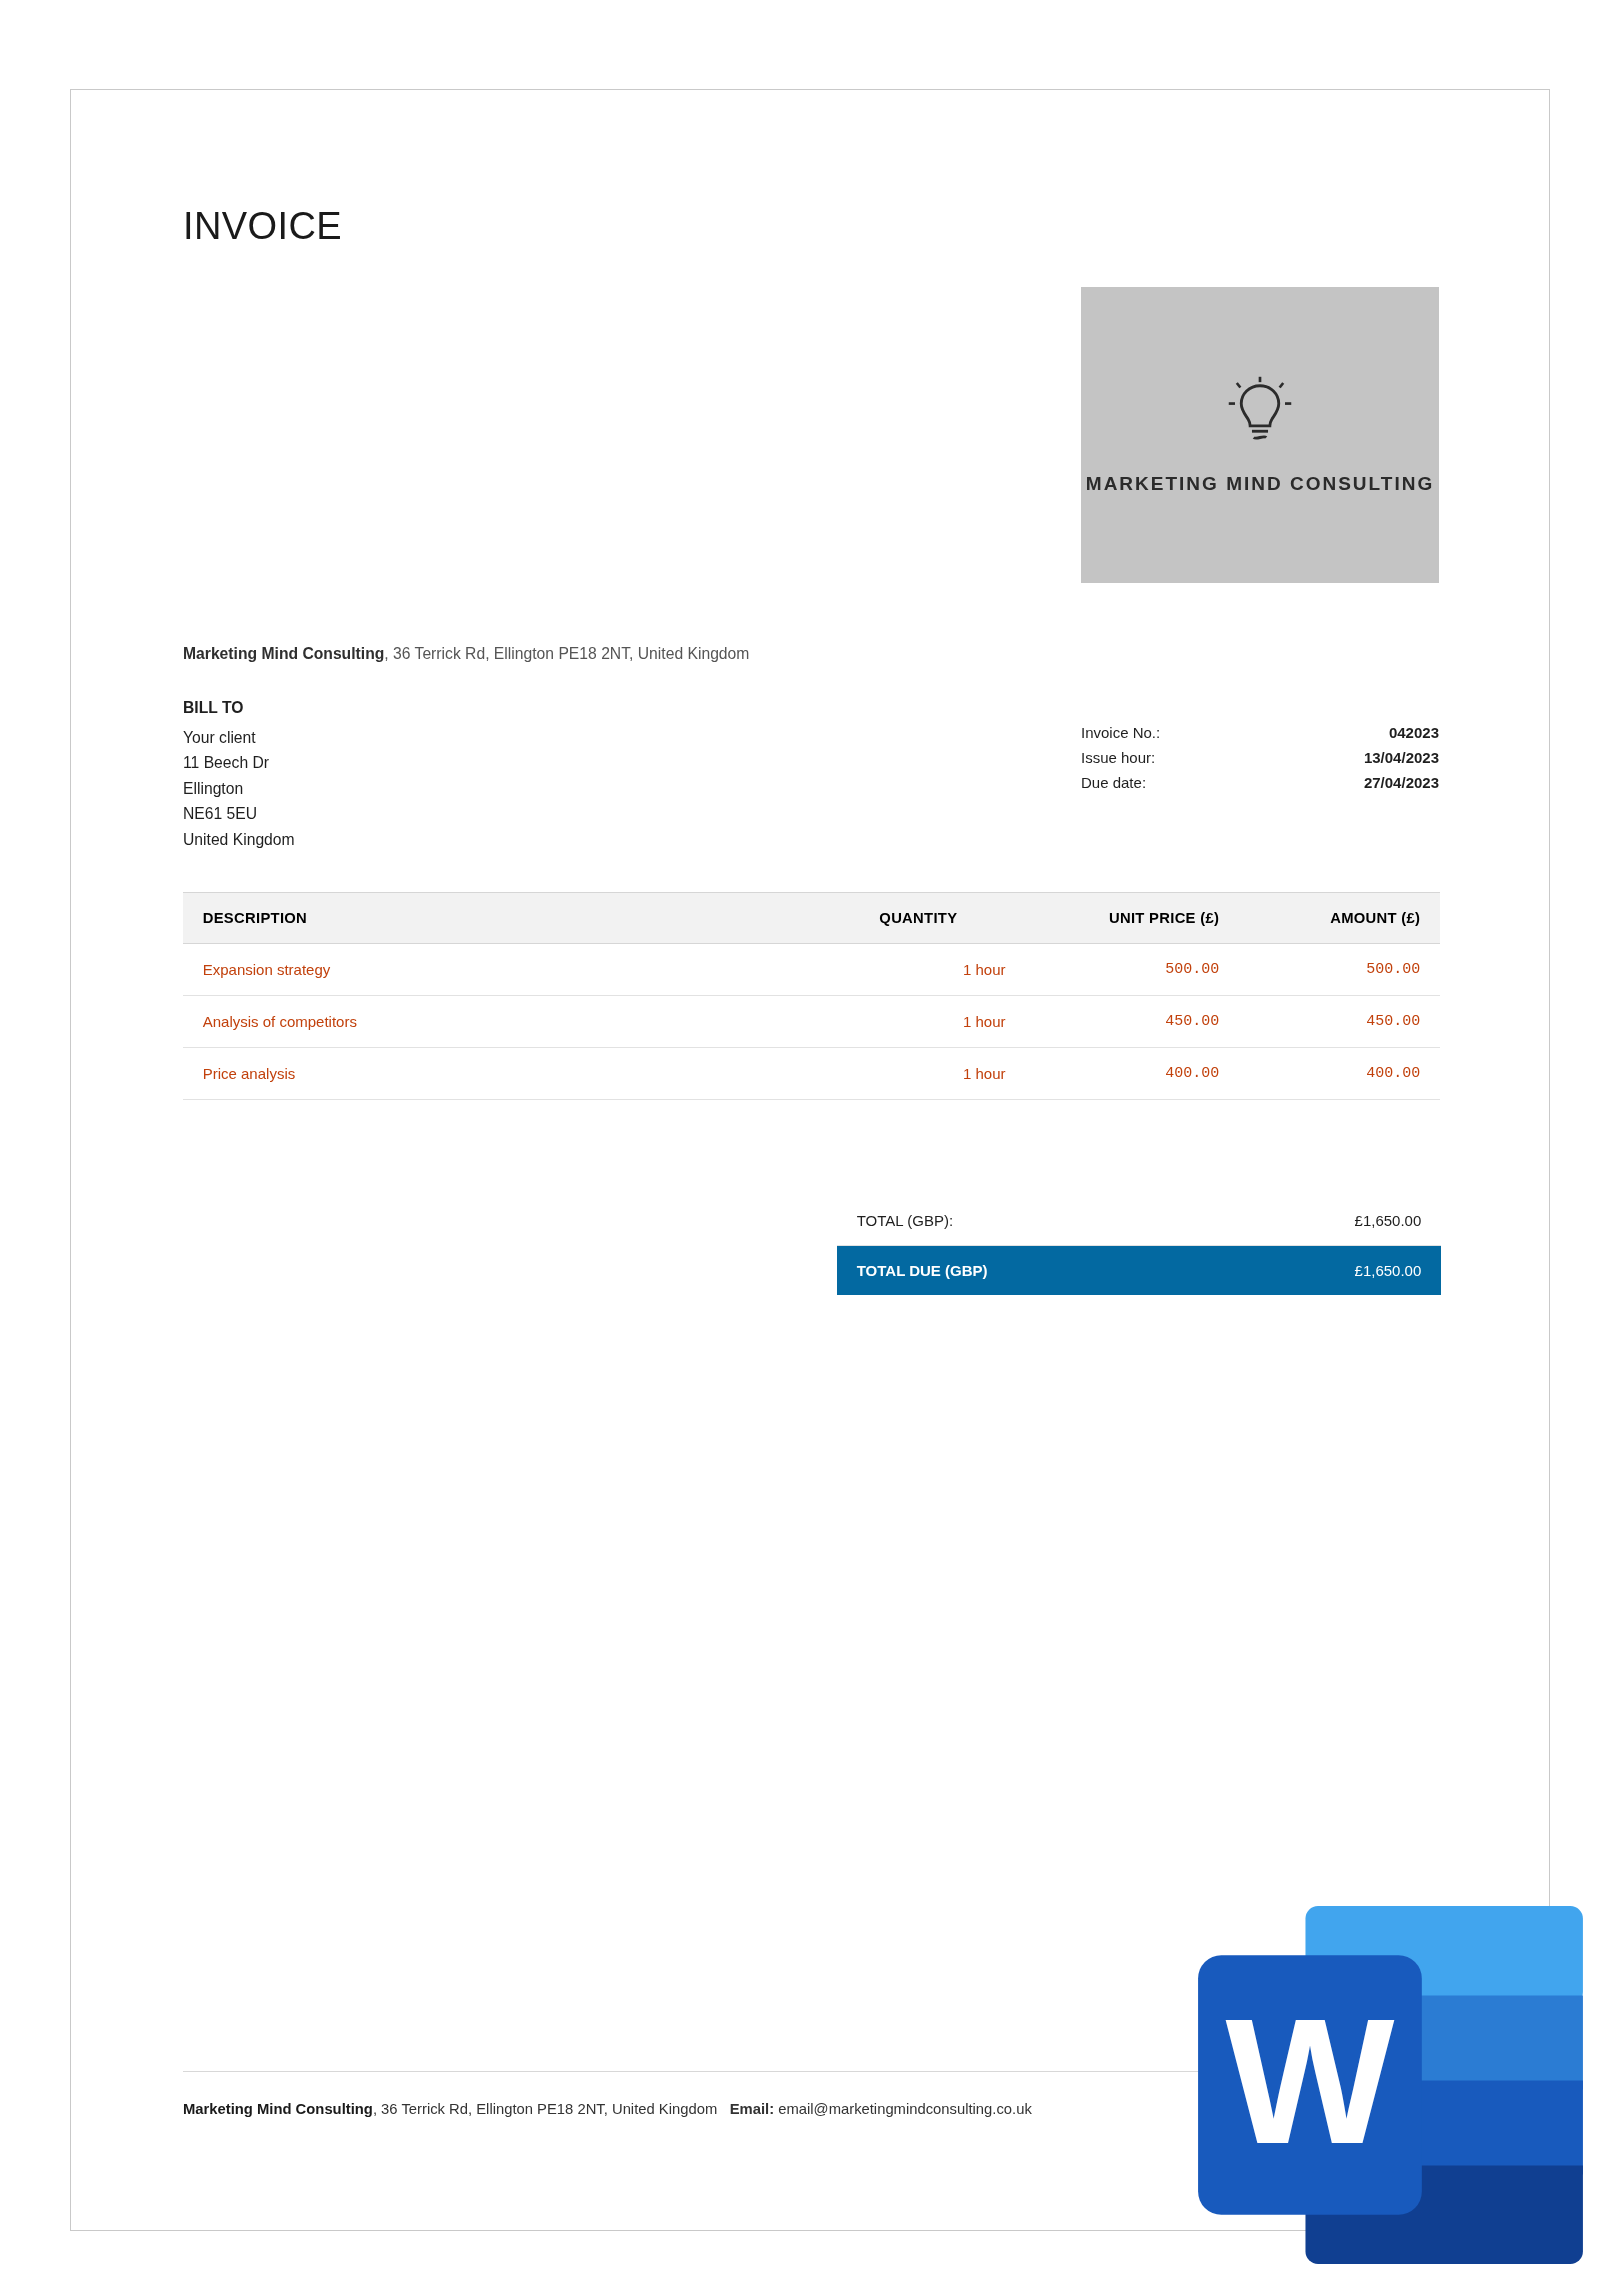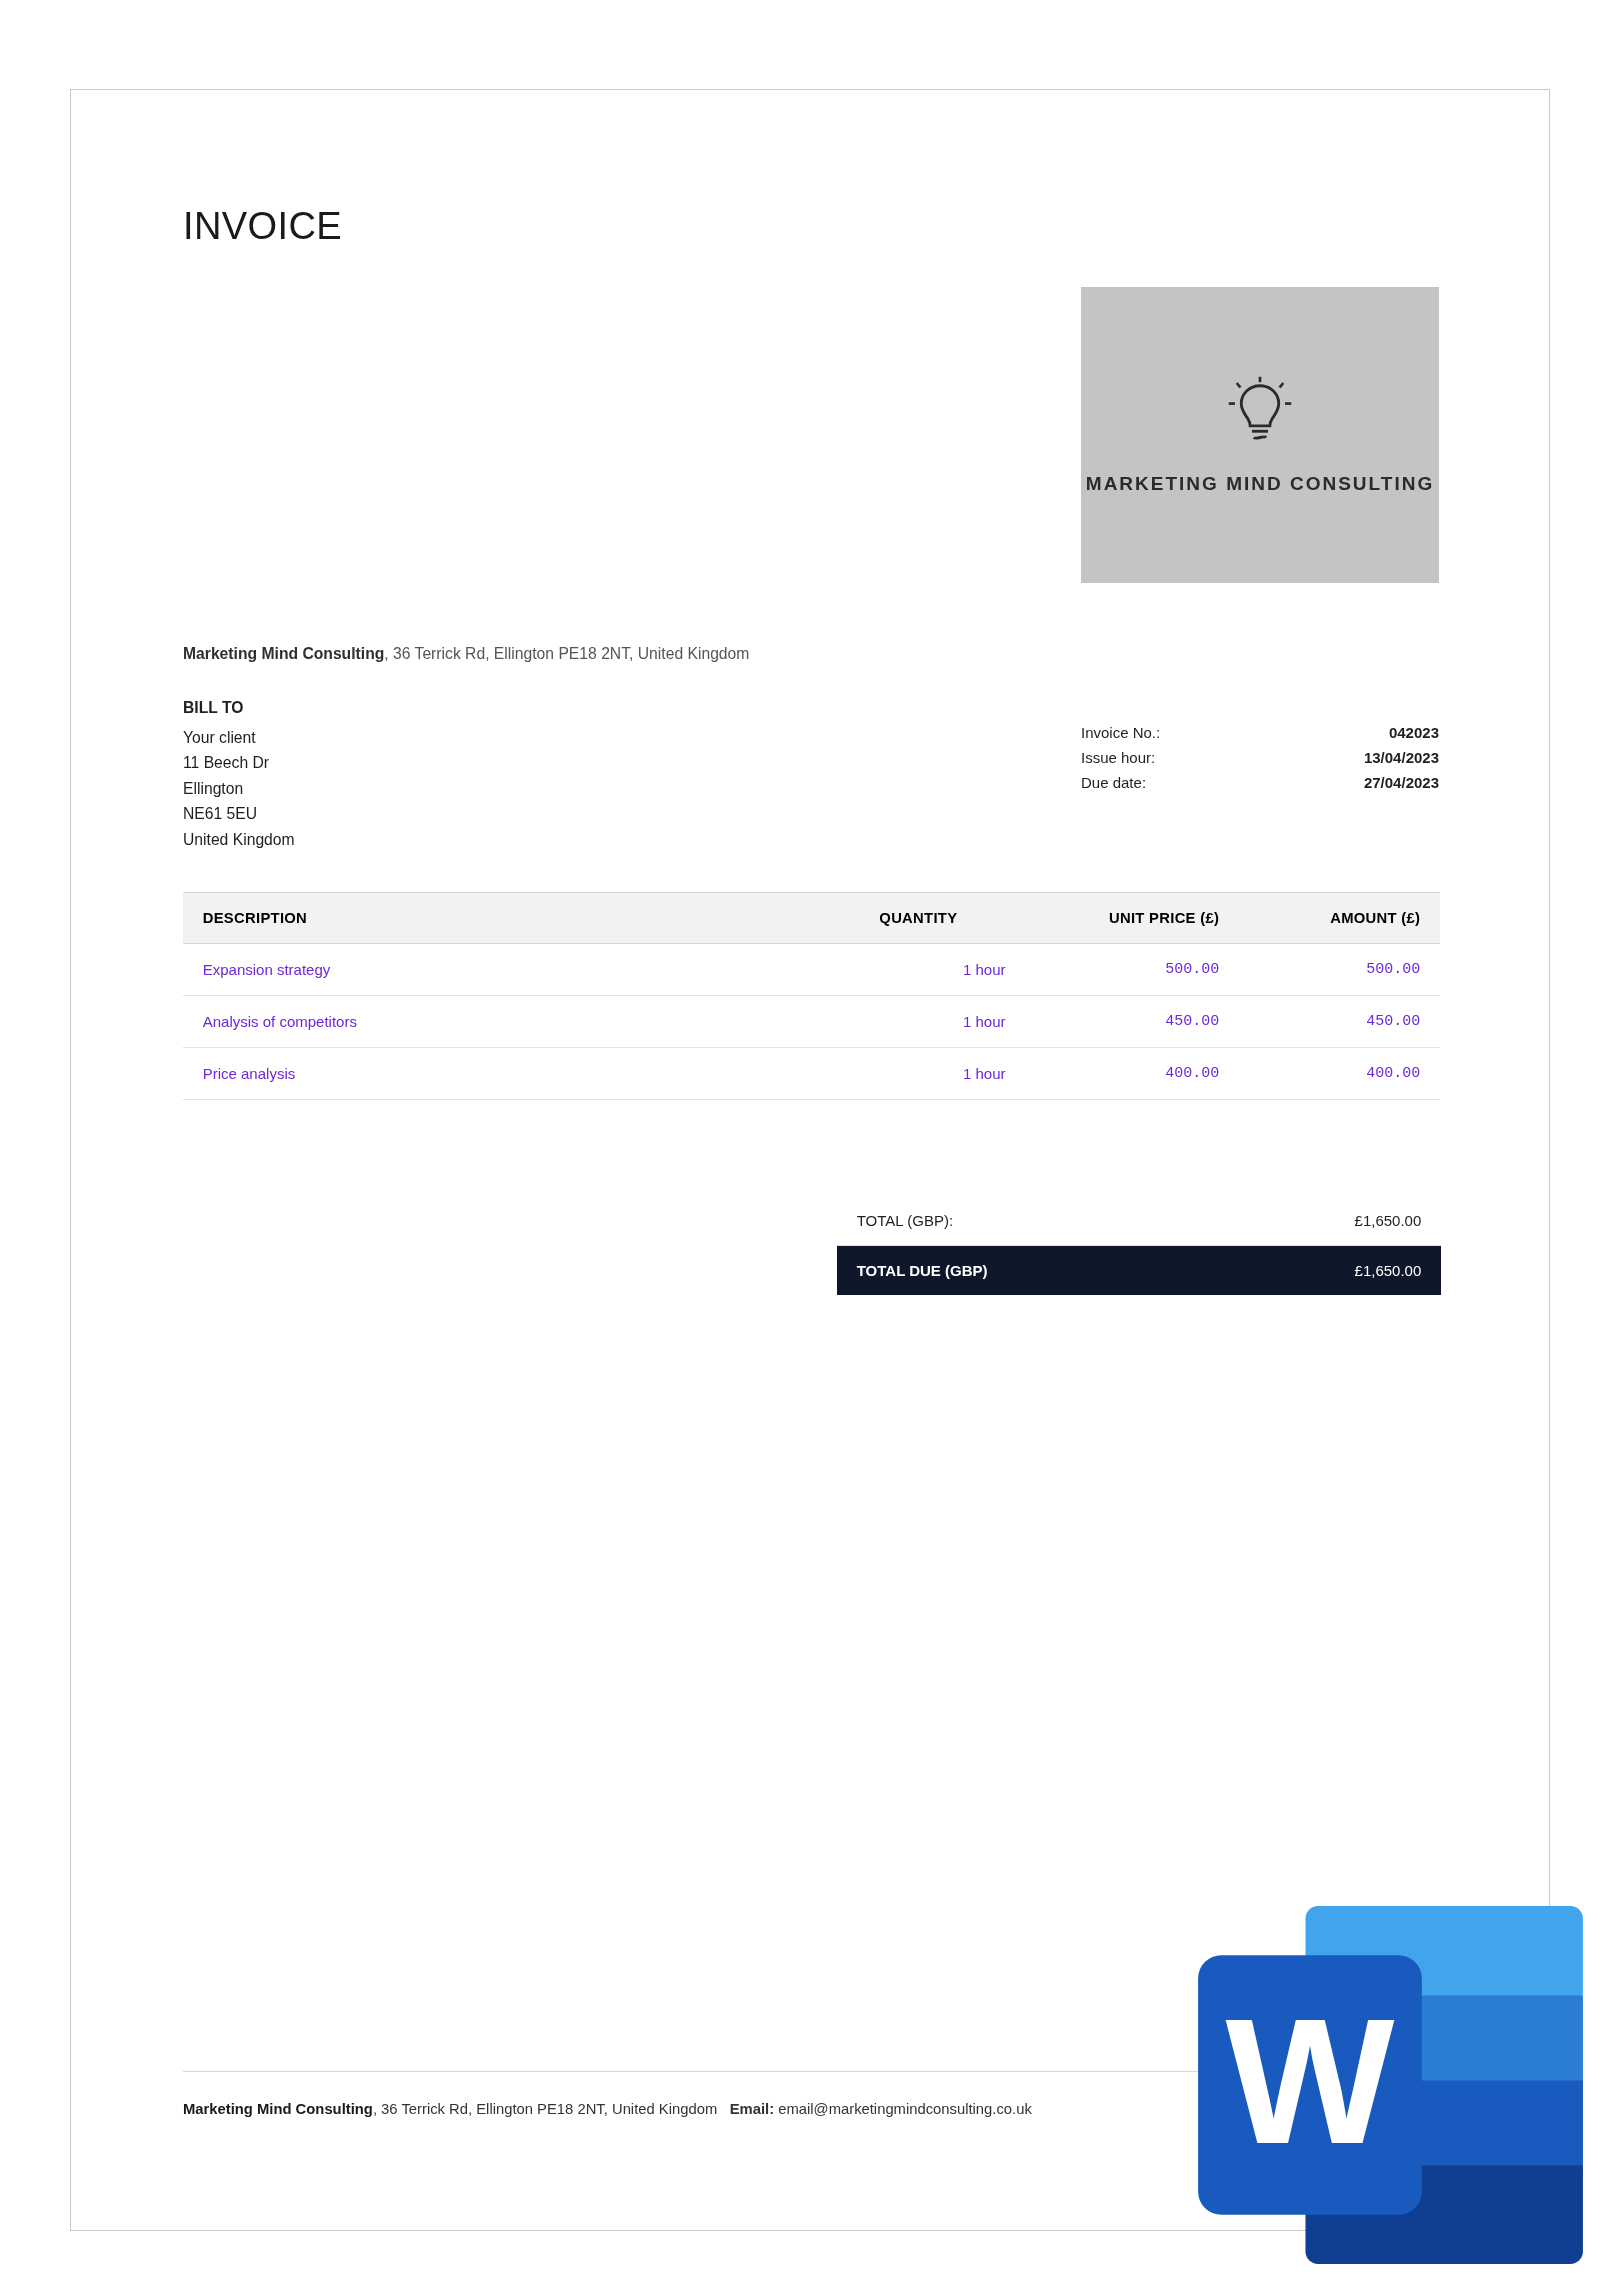--- a/index.html
+++ b/index.html
@@ -139,7 +139,7 @@
   .items-table tbody td {
     padding: 17px 19.7px;
     border-bottom: 0.9px solid #e2e2e2;
-    color: #6d28d9;
+    color: #c2410c;
   }
   .items-table tbody td.c { text-align: right; }
   .items-table tbody td.r { text-align: right; font-family: Liberation Mono, monospace; }

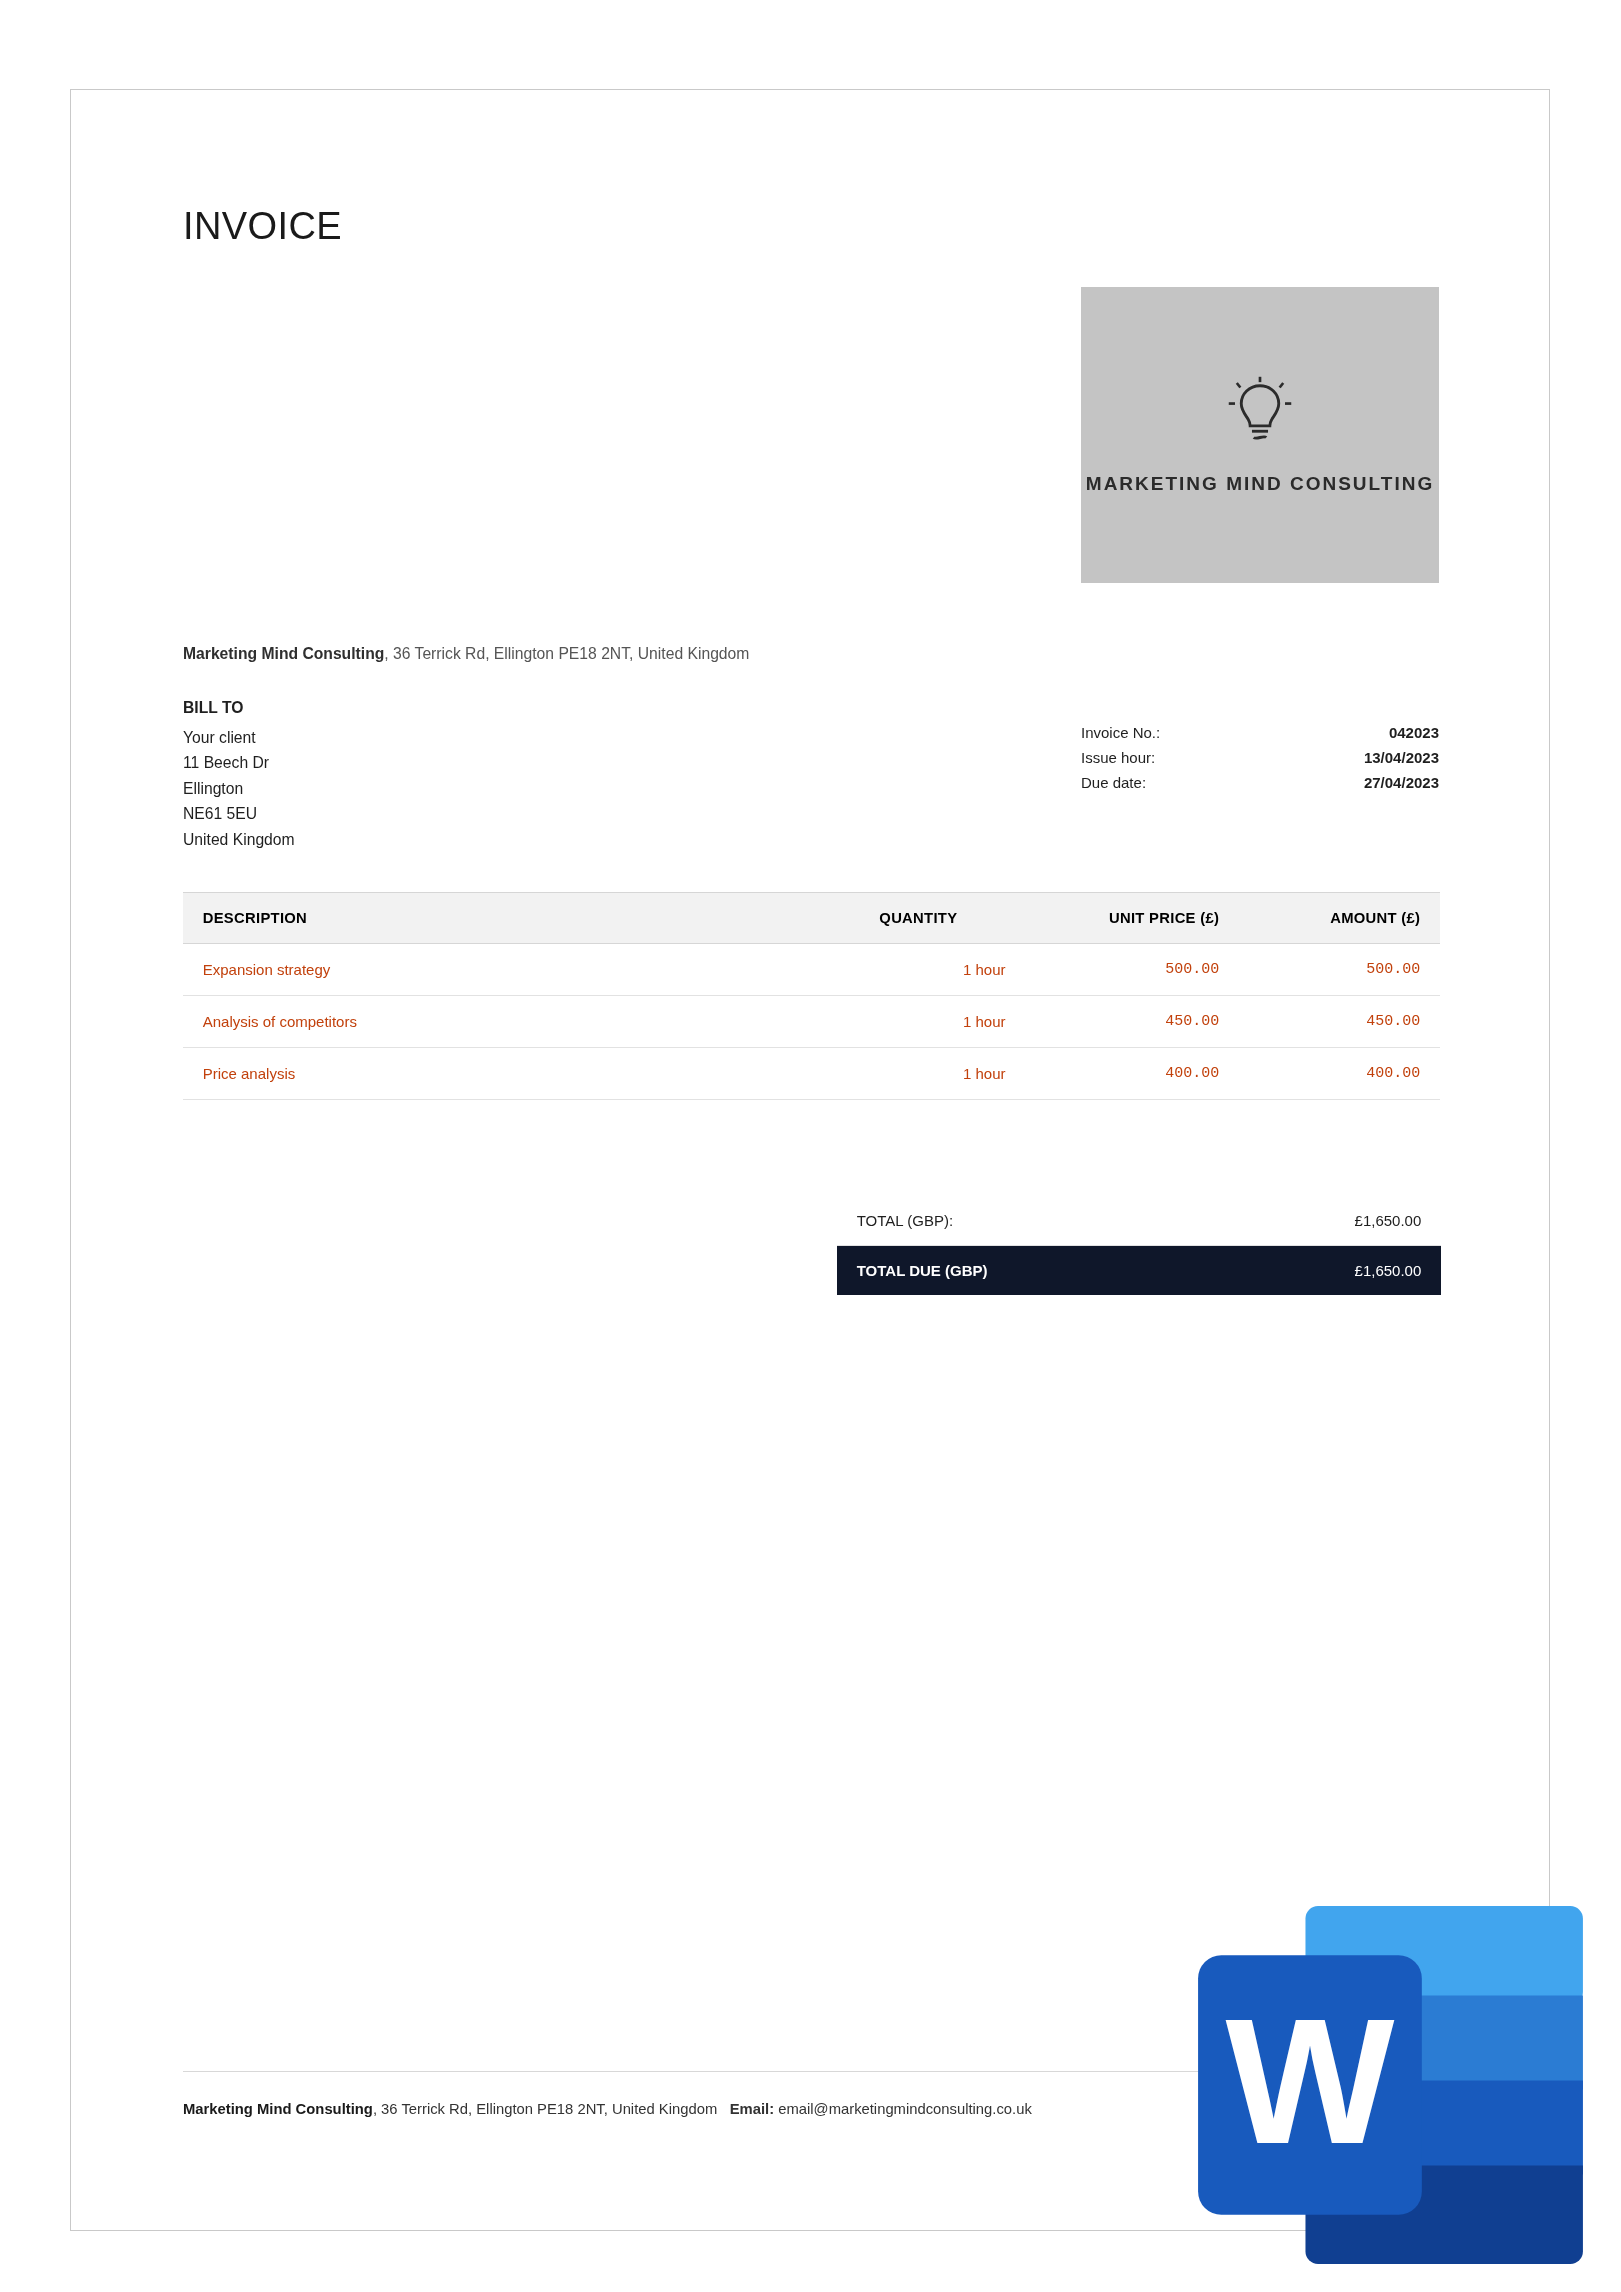--- a/index.html
+++ b/index.html
@@ -165,7 +165,7 @@
   }
   .totals-row.total .t-label { font-weight: normal; }
   .totals-row.due {
-    background: #0f172a;
+    background: #0369a1;
     color: #ffffff;
   }
   .totals-row.due .t-label { font-weight: bold; }

